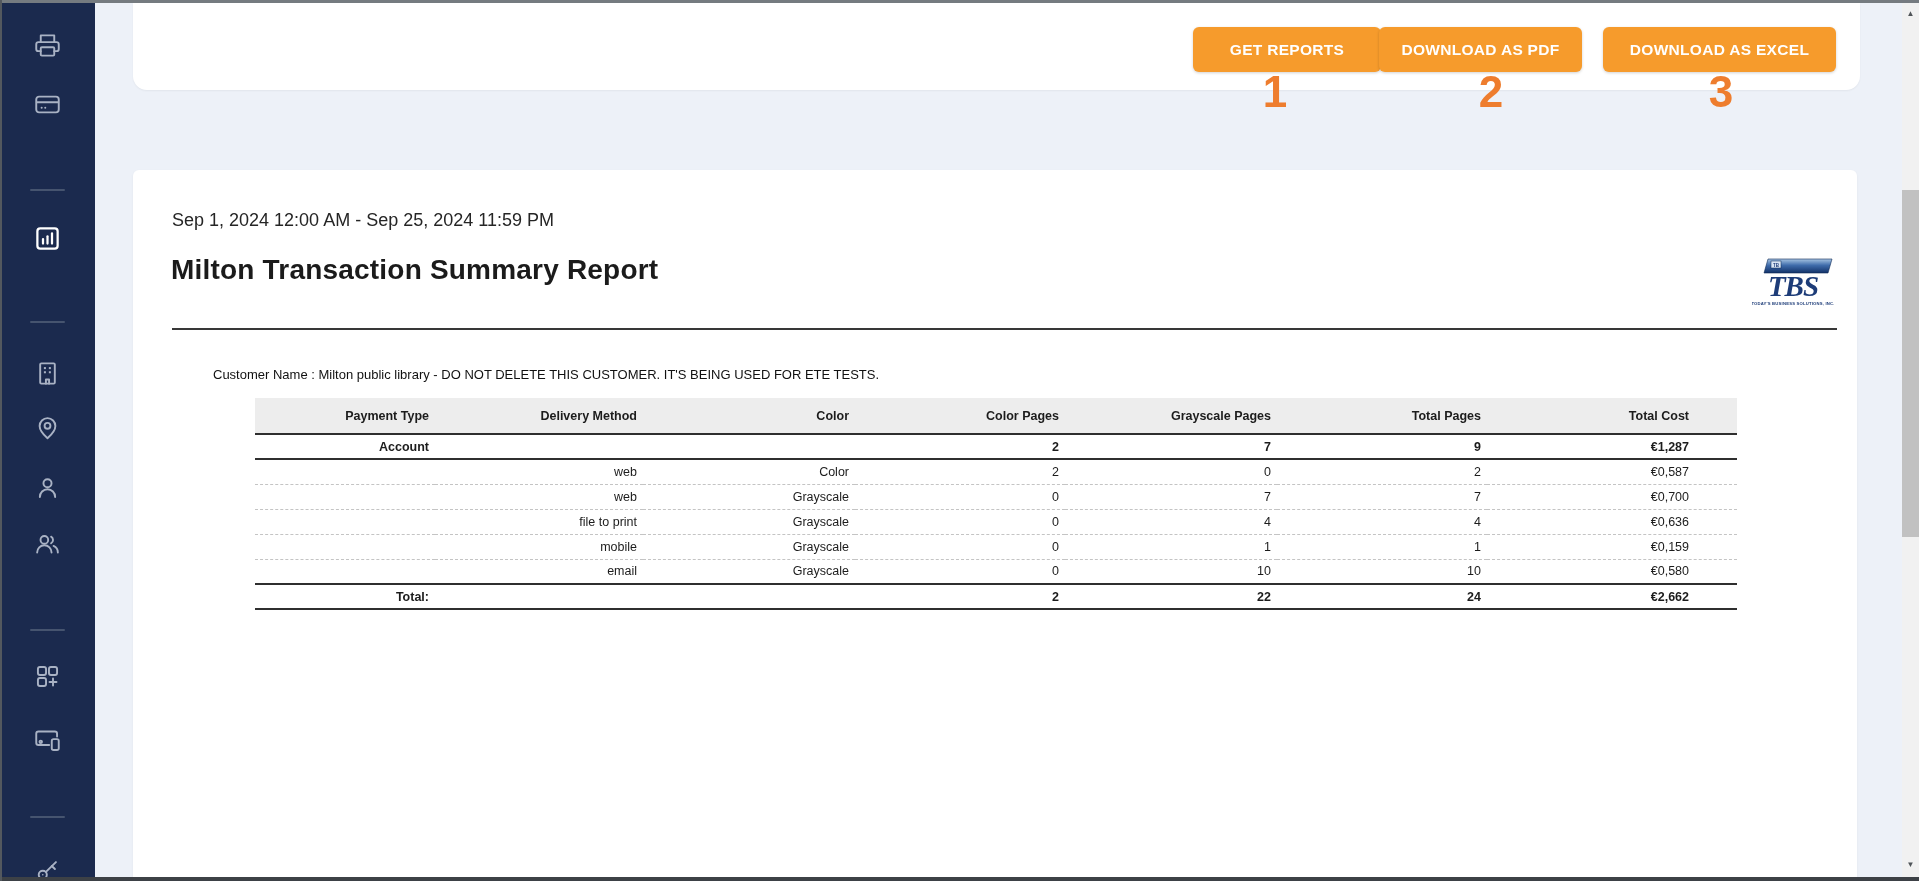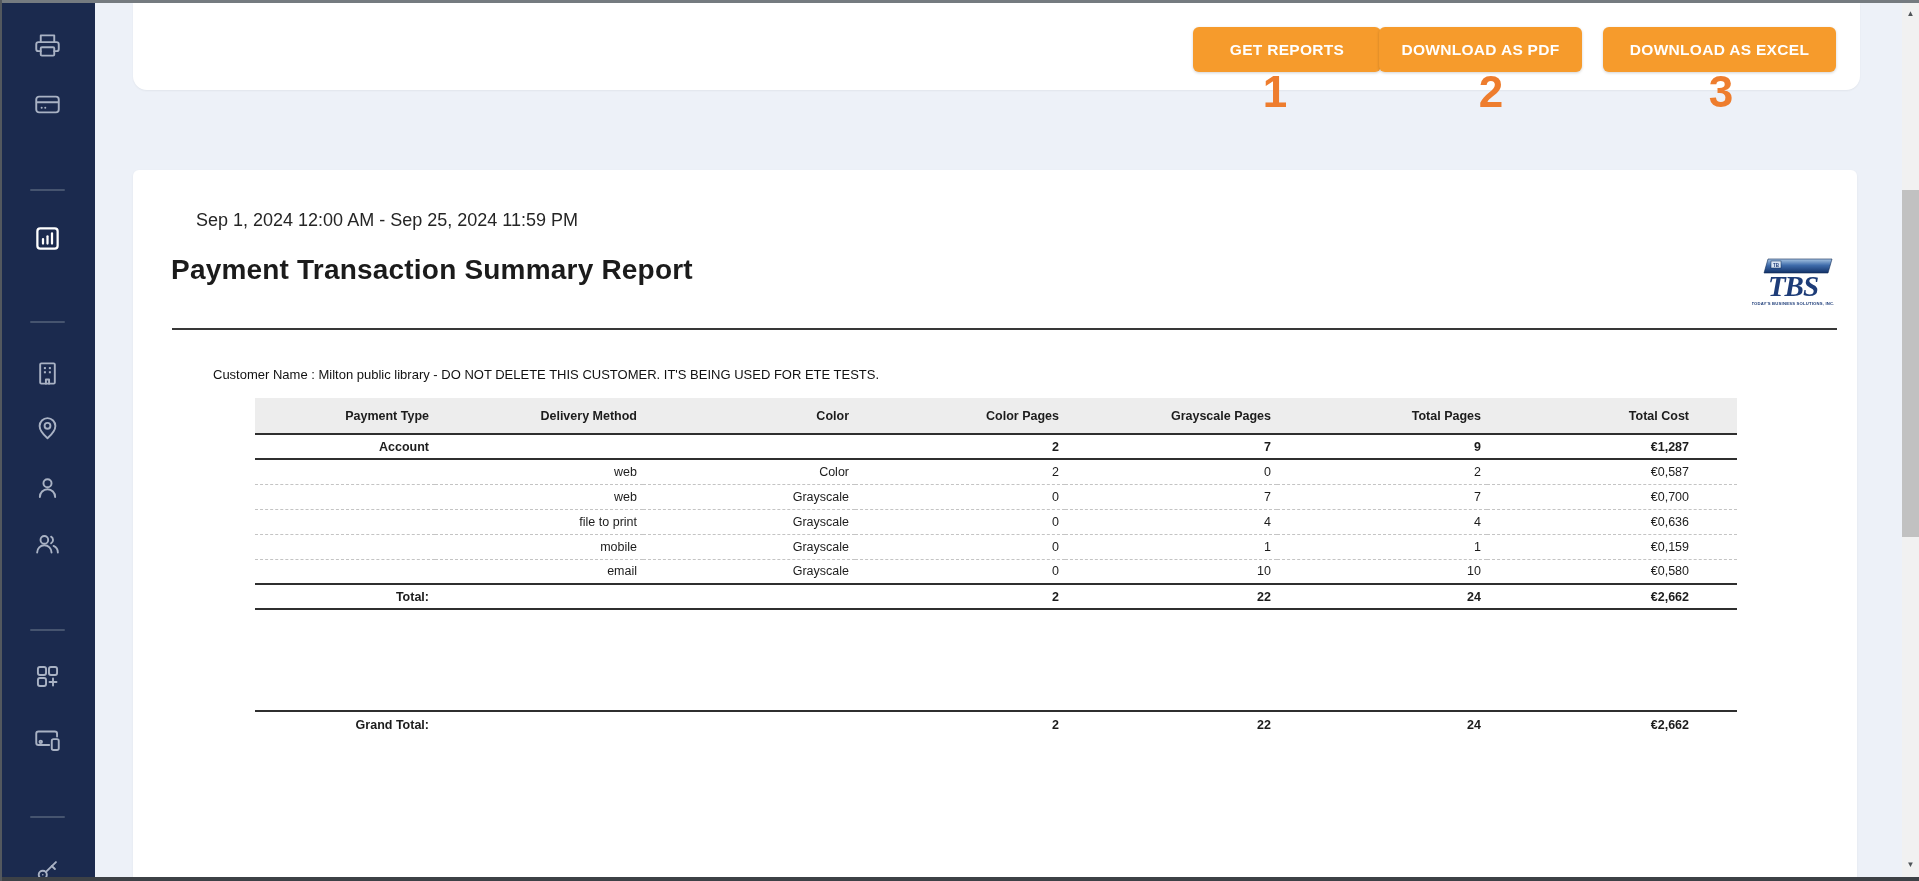--- a/index.html
+++ b/index.html
@@ -47,7 +47,7 @@
 
   
   .card{position:absolute;left:133px;top:170px;width:1724px;height:711px;background:#fff;border-radius:6px 6px 0 0;box-shadow:0 1px 3px rgba(0,0,0,.05);z-index:5;}
-  .date-range{position:absolute;left:39px;top:40px;font-size:18px;color:#252525;margin-left:24px;}
+  .date-range{position:absolute;left:39px;top:40px;font-size:18px;color:#252525;}
   .report-title{position:absolute;left:38px;top:84px;margin:0;font-size:28px;font-weight:600;color:#1b1b1b;letter-spacing:.2px;}
   .logo{position:absolute;left:1619px;top:86px;width:82px;height:52px;}
   .rule{position:absolute;left:39px;top:158px;width:1665px;height:2px;background:#383838;}

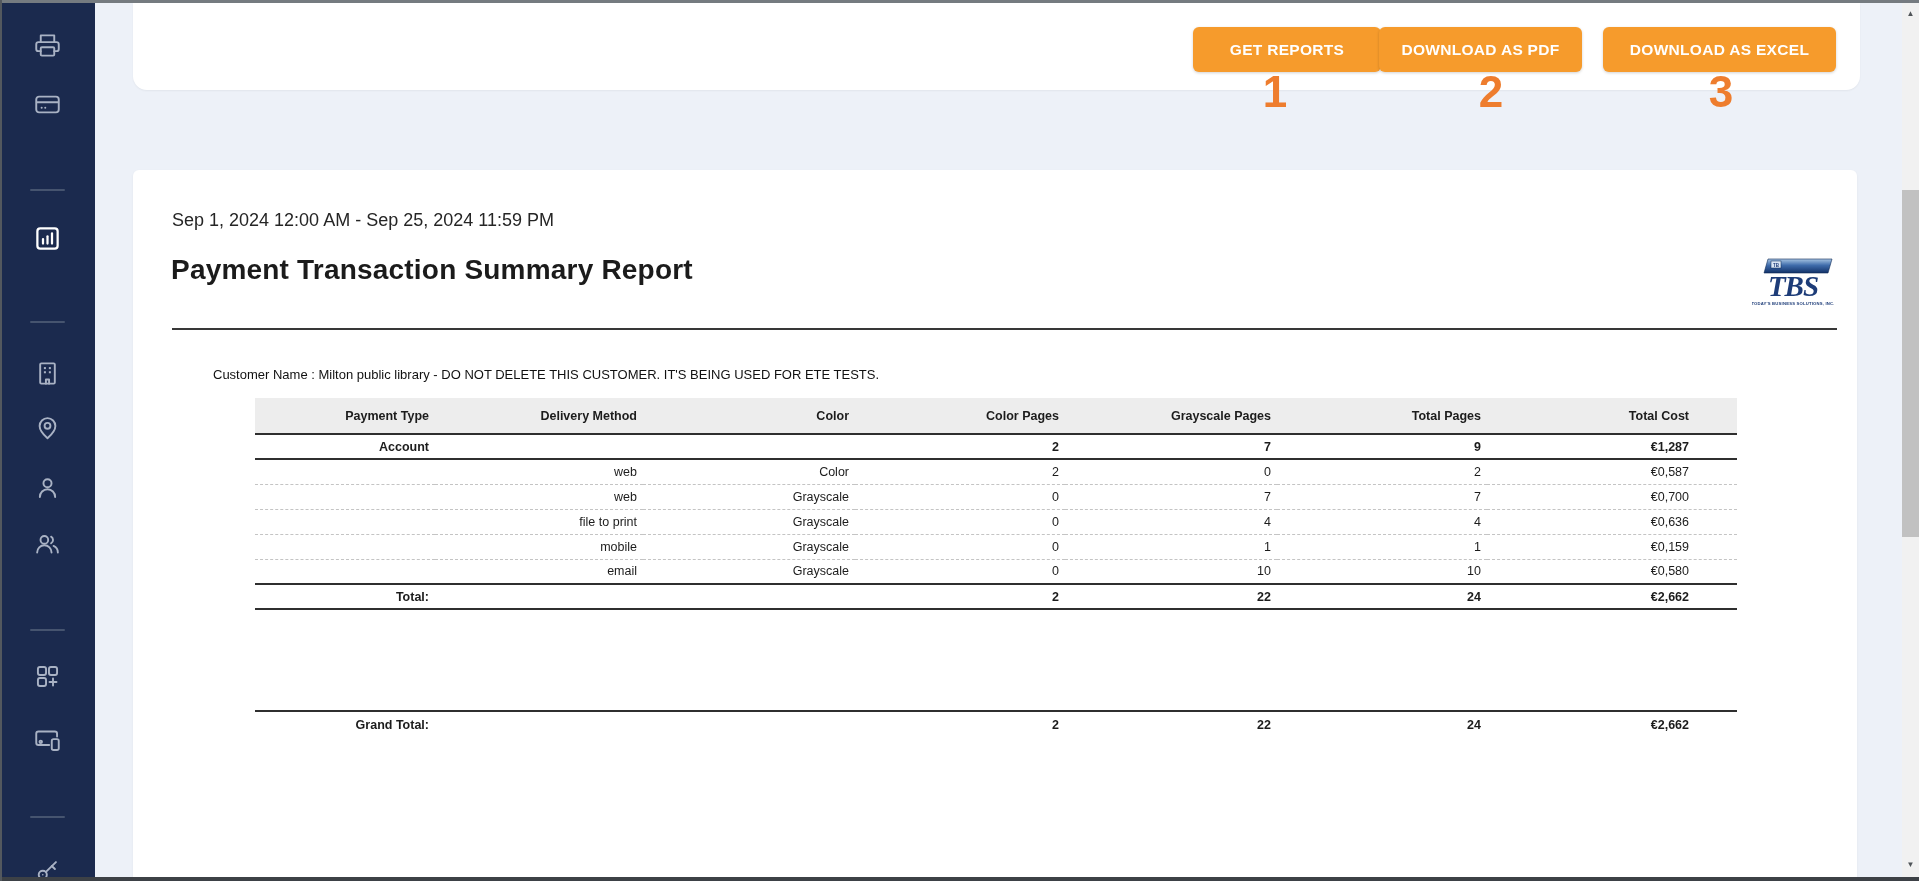--- a/index.html
+++ b/index.html
@@ -175,7 +175,7 @@
 
 <main class="card">
   <div class="date-range">Sep 1, 2024 12:00 AM - Sep 25, 2024 11:59 PM</div>
-  <h1 class="report-title">Payment Transaction Summary Report</h1>
+  <h1 class="report-title">Milton Transaction Summary Report</h1>
 
   <div class="logo">
     <svg viewBox="0 0 82 52" width="82" height="52">

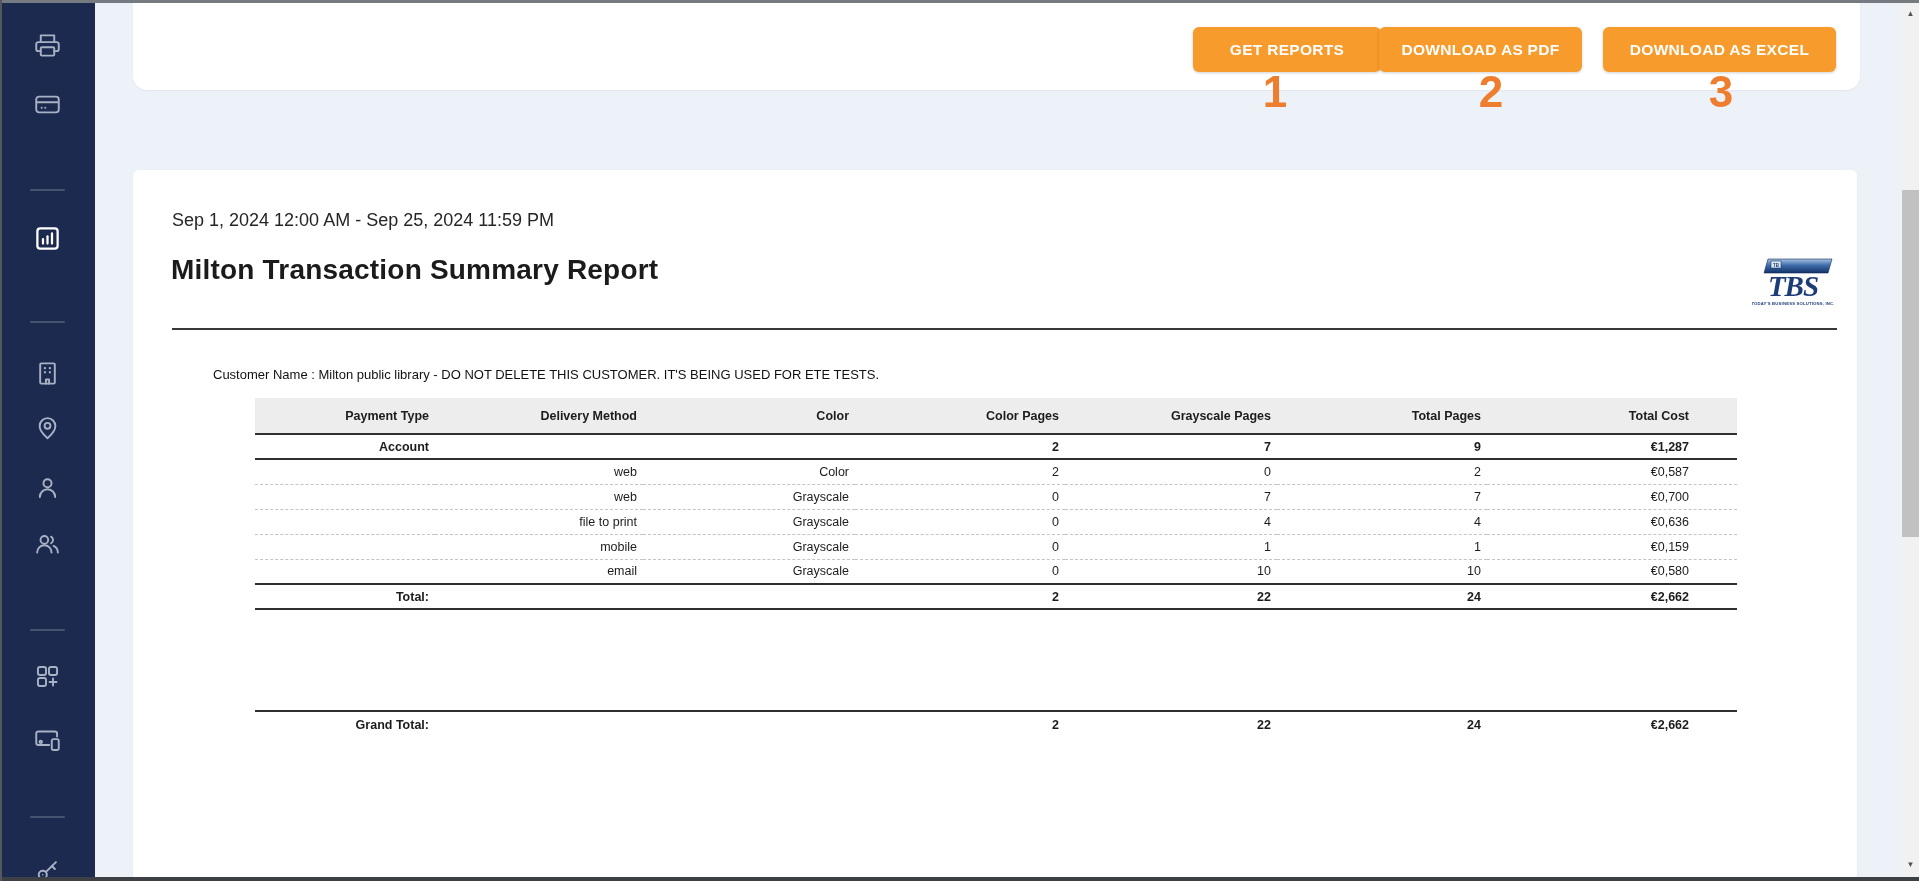--- a/index.html
+++ b/index.html
@@ -286,30 +286,6 @@
         </tbody>
       </table>
   </div>
-  <div class="grand-wrap">
-    <table id="grand-total-table">
-        <colgroup>
-          <col style="width: 180px;">
-          <col style="width: 208px;">
-          <col style="width: 212px;">
-          <col style="width: 210px;">
-          <col style="width: 212px;">
-          <col style="width: 210px;">
-          <col style="width: 250px;">
-        </colgroup>
-        <tbody>
-          <tr class="grand">
-            <td>Grand Total:</td>
-            <td></td>
-            <td></td>
-            <td>2</td>
-            <td>22</td>
-            <td>24</td>
-            <td>€2,662</td>
-          </tr>
-        </tbody>
-      </table>
-  </div>
 </main>
 
 <div class="scrollbar">

